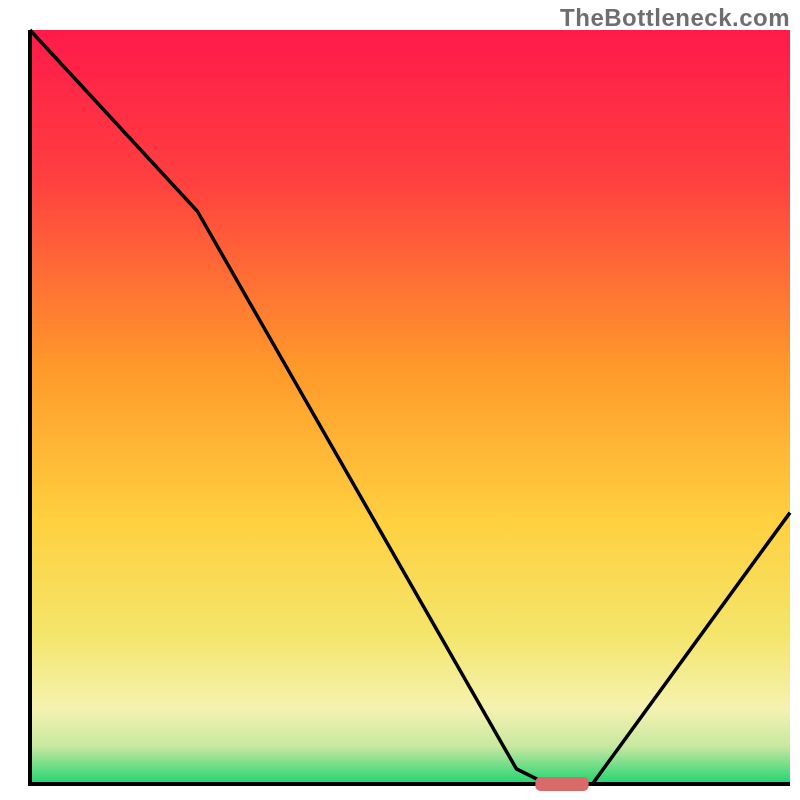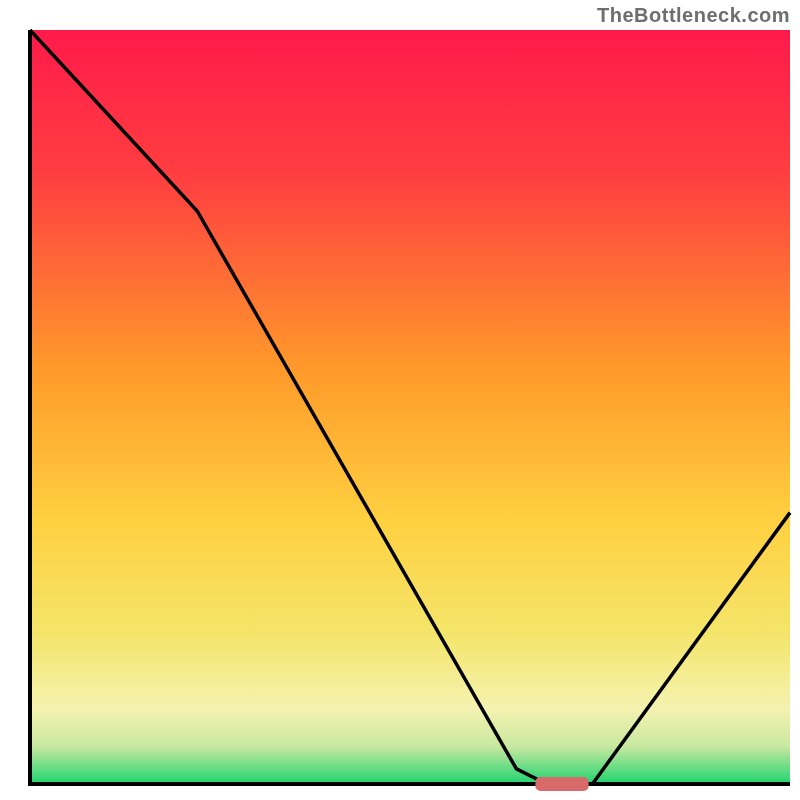--- a/index.html
+++ b/index.html
@@ -20,7 +20,7 @@
     position: absolute;
     top: 4px;
     right: 10px;
-    font-size: 20px;
+    font-size: 24px;
     font-weight: 600;
     color: #6e6e6e;
     letter-spacing: 0.5px;

